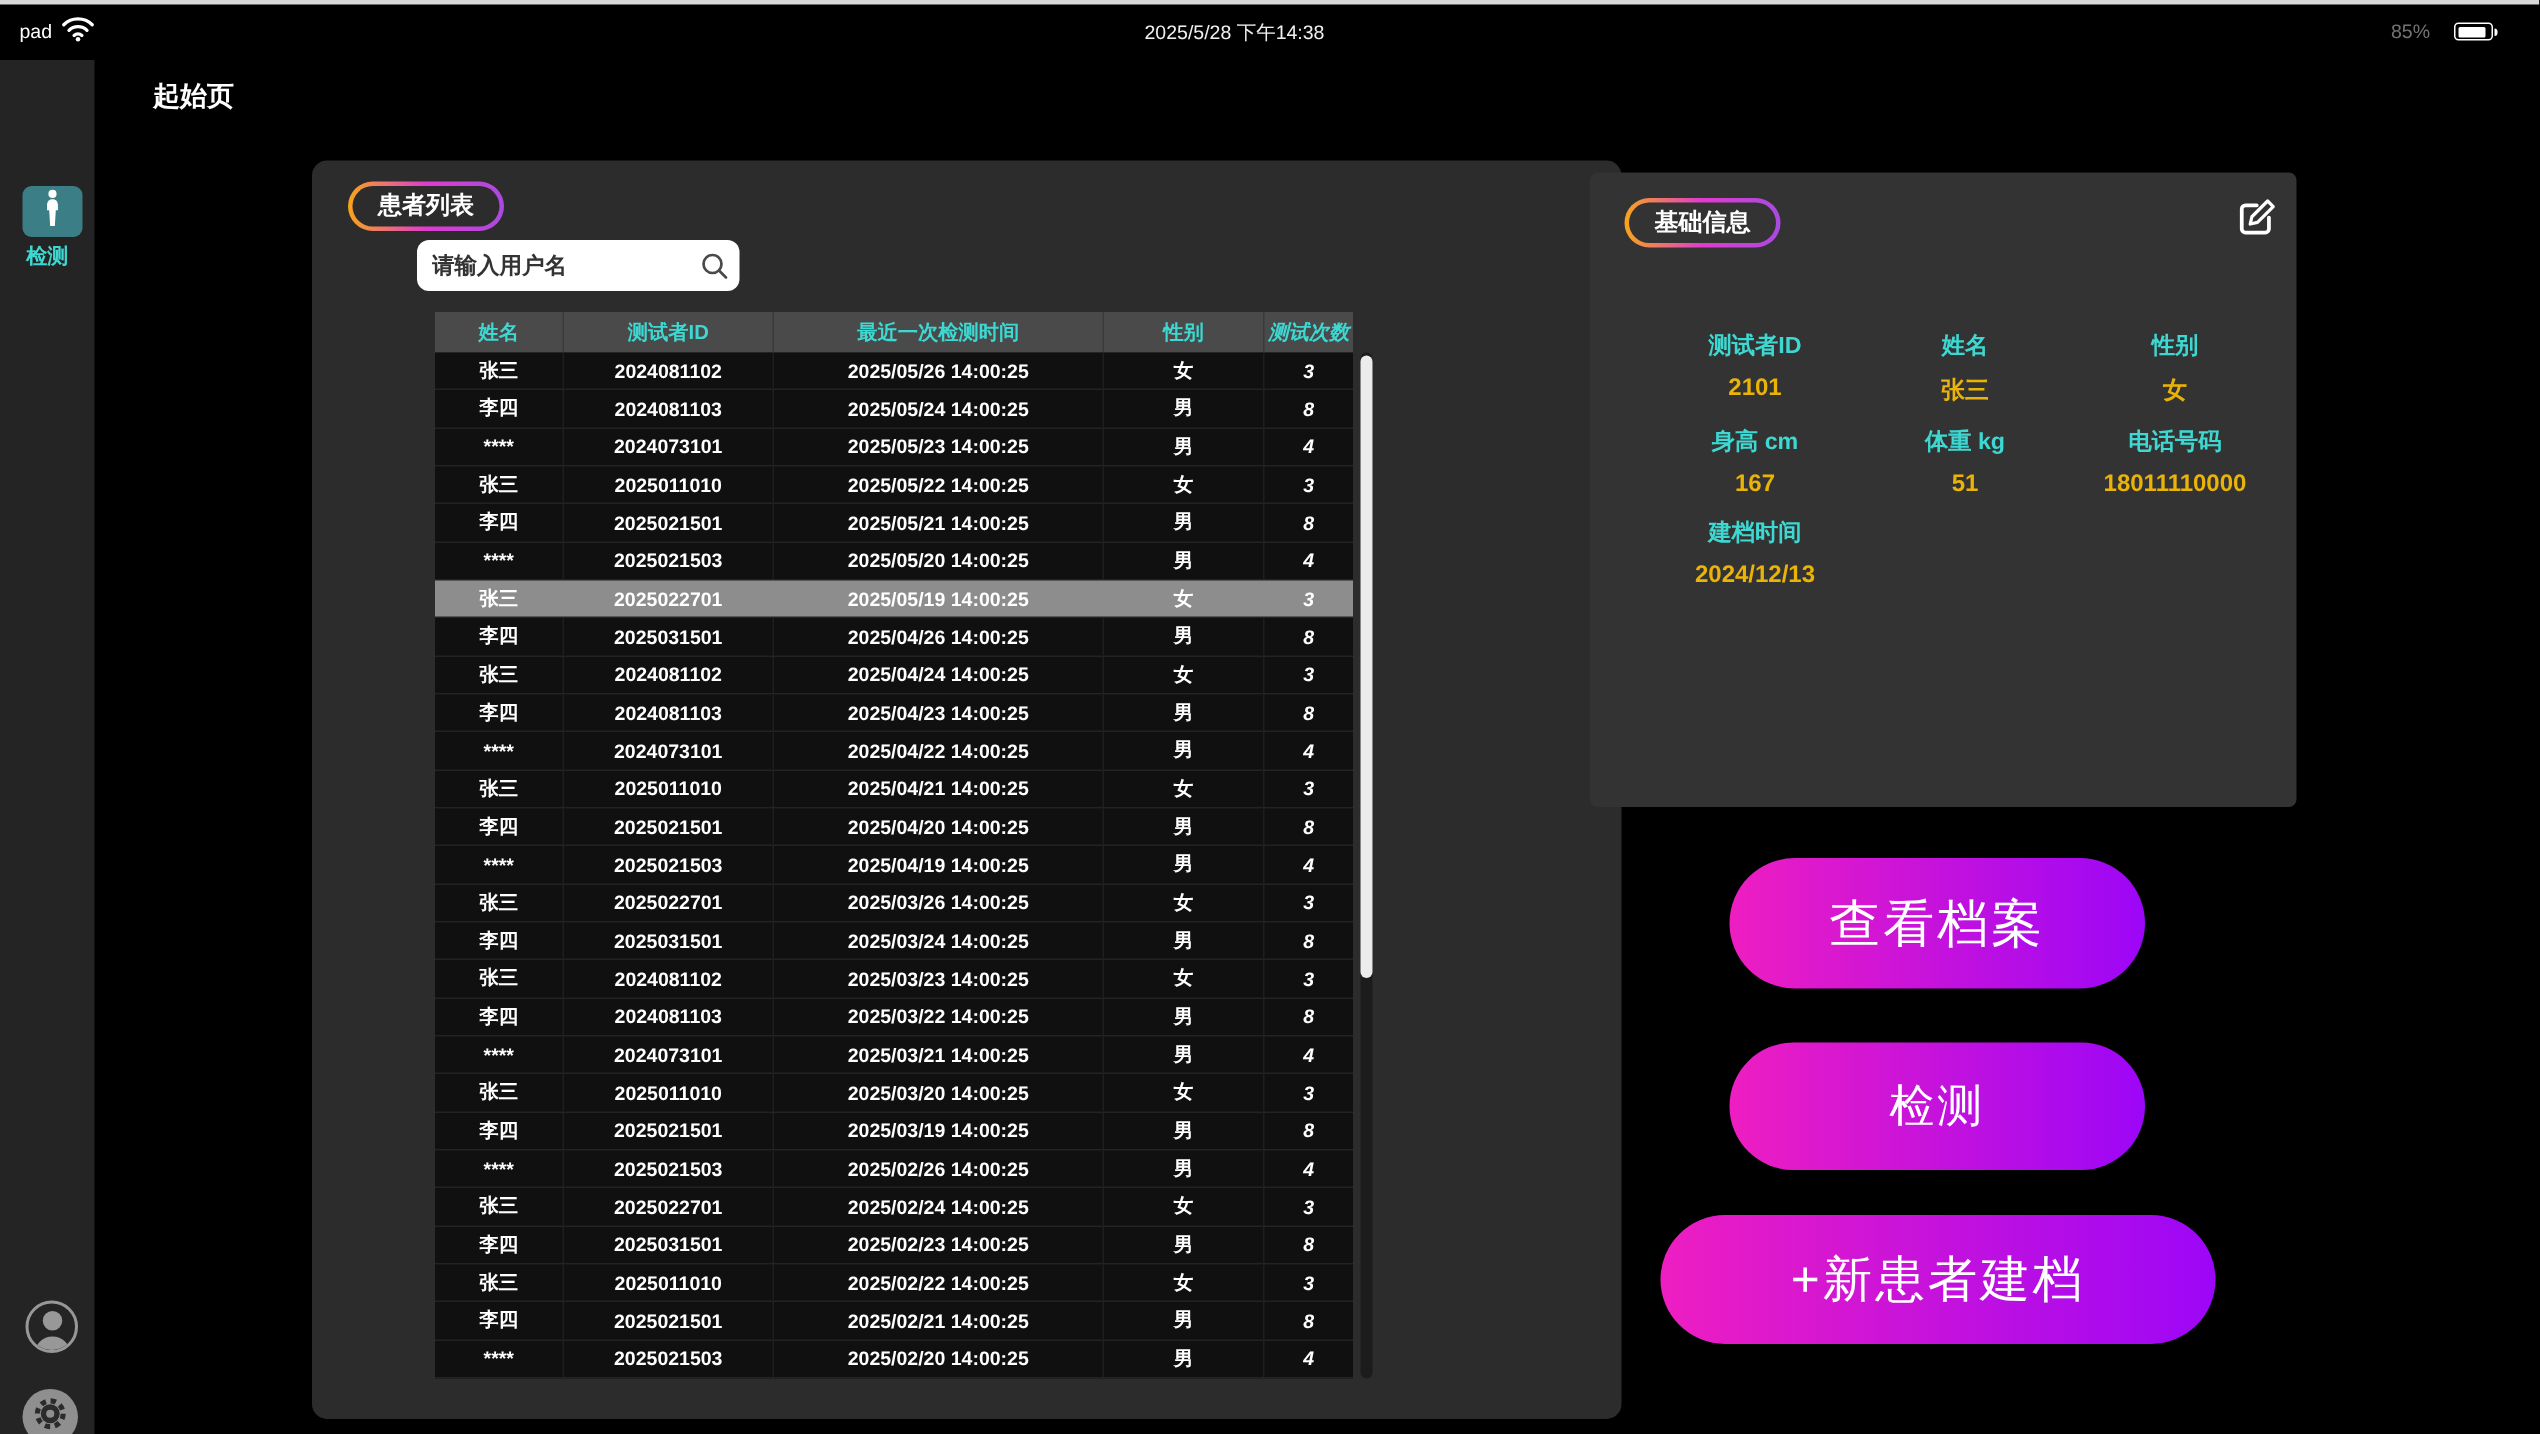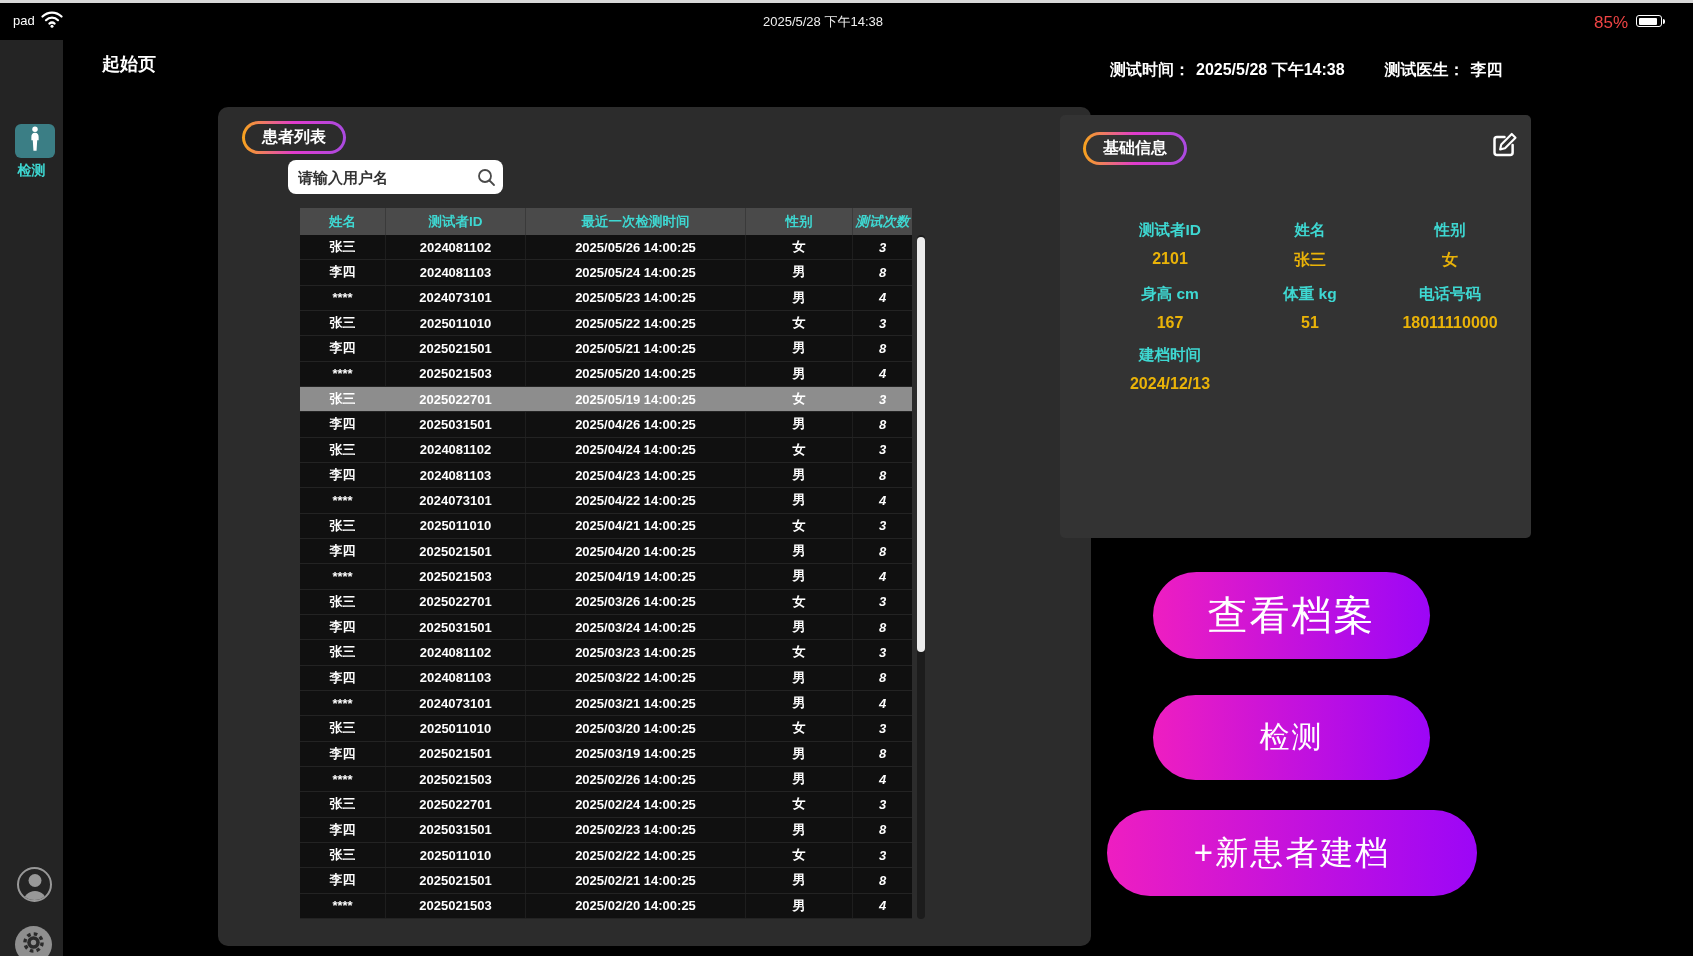--- a/index.html
+++ b/index.html
@@ -13,7 +13,7 @@
   .sb-device{left:13px;top:13px;font-size:13px;color:#fff;}
   .wifi{left:41px;top:11px;}
   .sb-time{left:763px;top:13px;font-size:13px;color:#efefef;}
-  .sb-batt-pct{left:1594px;top:13px;font-size:17px;color:#ef4444;}
+  .sb-batt-pct{left:1594px;top:13px;font-size:13px;color:#737373;}
   .batt{left:1636px;top:15px;width:26px;height:12px;border:1px solid #fff;border-radius:3px;}
   .batt .fill{position:absolute;left:1.5px;top:1.5px;width:18px;height:7px;background:#fff;border-radius:1px;}
   .batt .nub{position:absolute;right:-4px;top:2.5px;width:2.5px;height:5px;background:#fff;border-radius:0 2px 2px 0;}

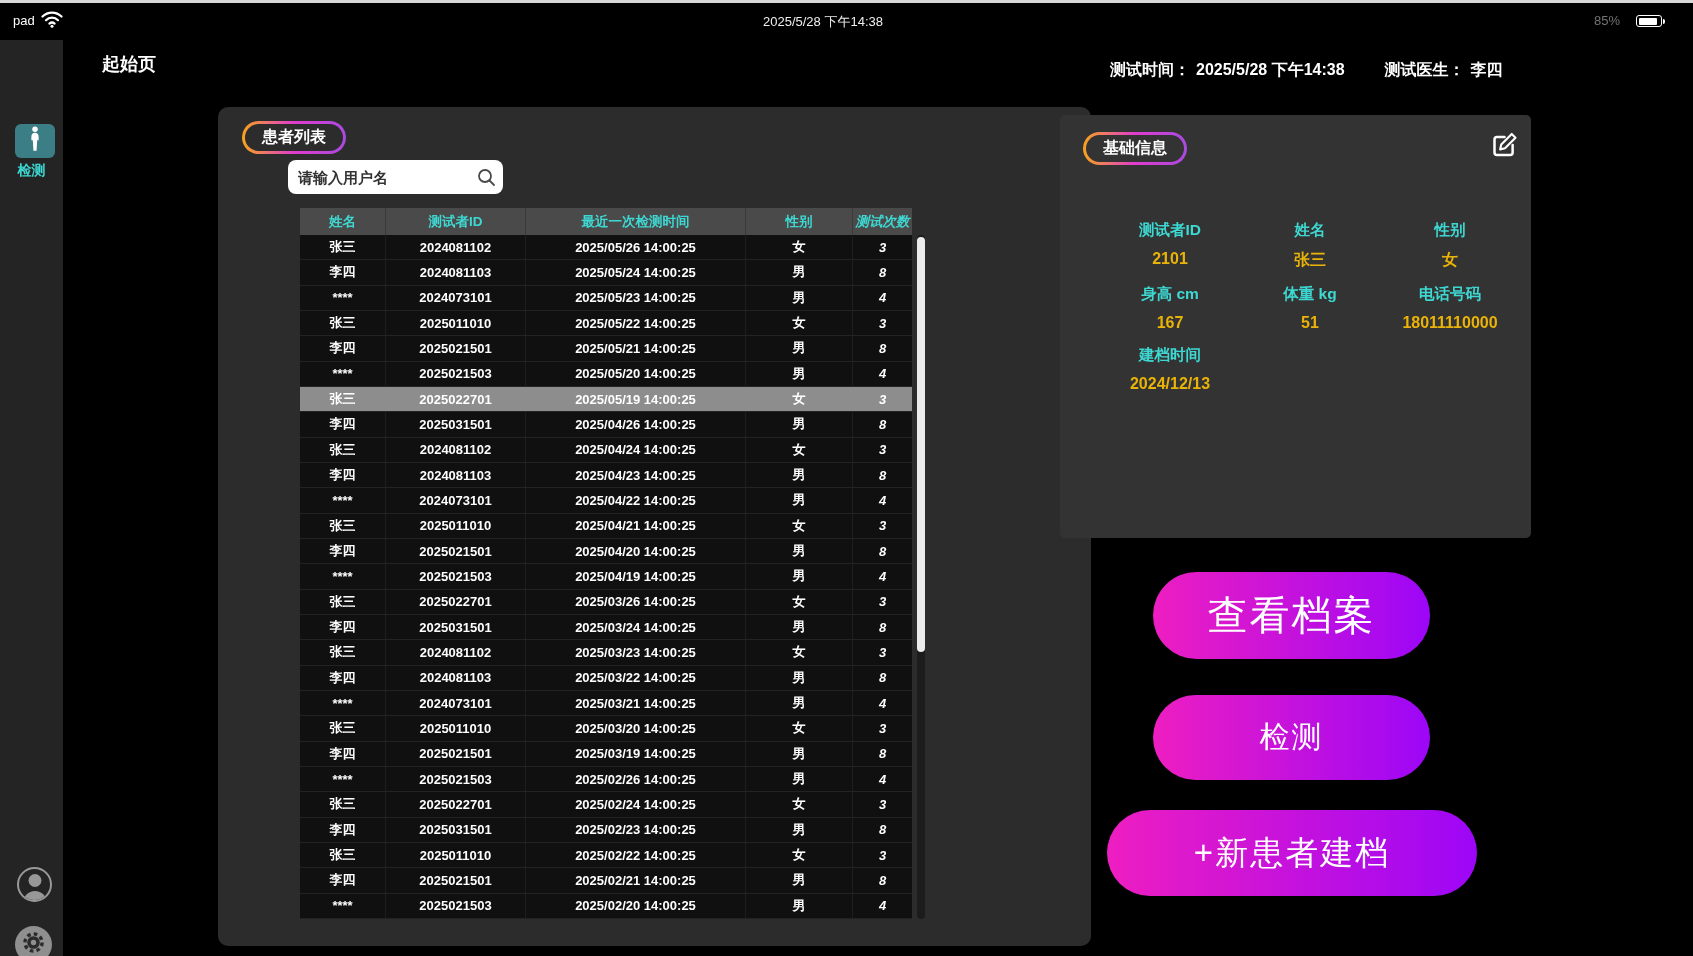--- a/index.html
+++ b/index.html
@@ -136,9 +136,6 @@
   </div>
 
   <div class="abs page-title">起始页</div>
-  <div class="abs header-meta">
-    <span>测试时间：</span><span class="v">2025/5/28 下午14:38</span><span class="sep"></span><span>测试医生：</span><span class="v">李四</span>
-  </div>
 
   <section class="abs patient-panel">
     <div class="pill">

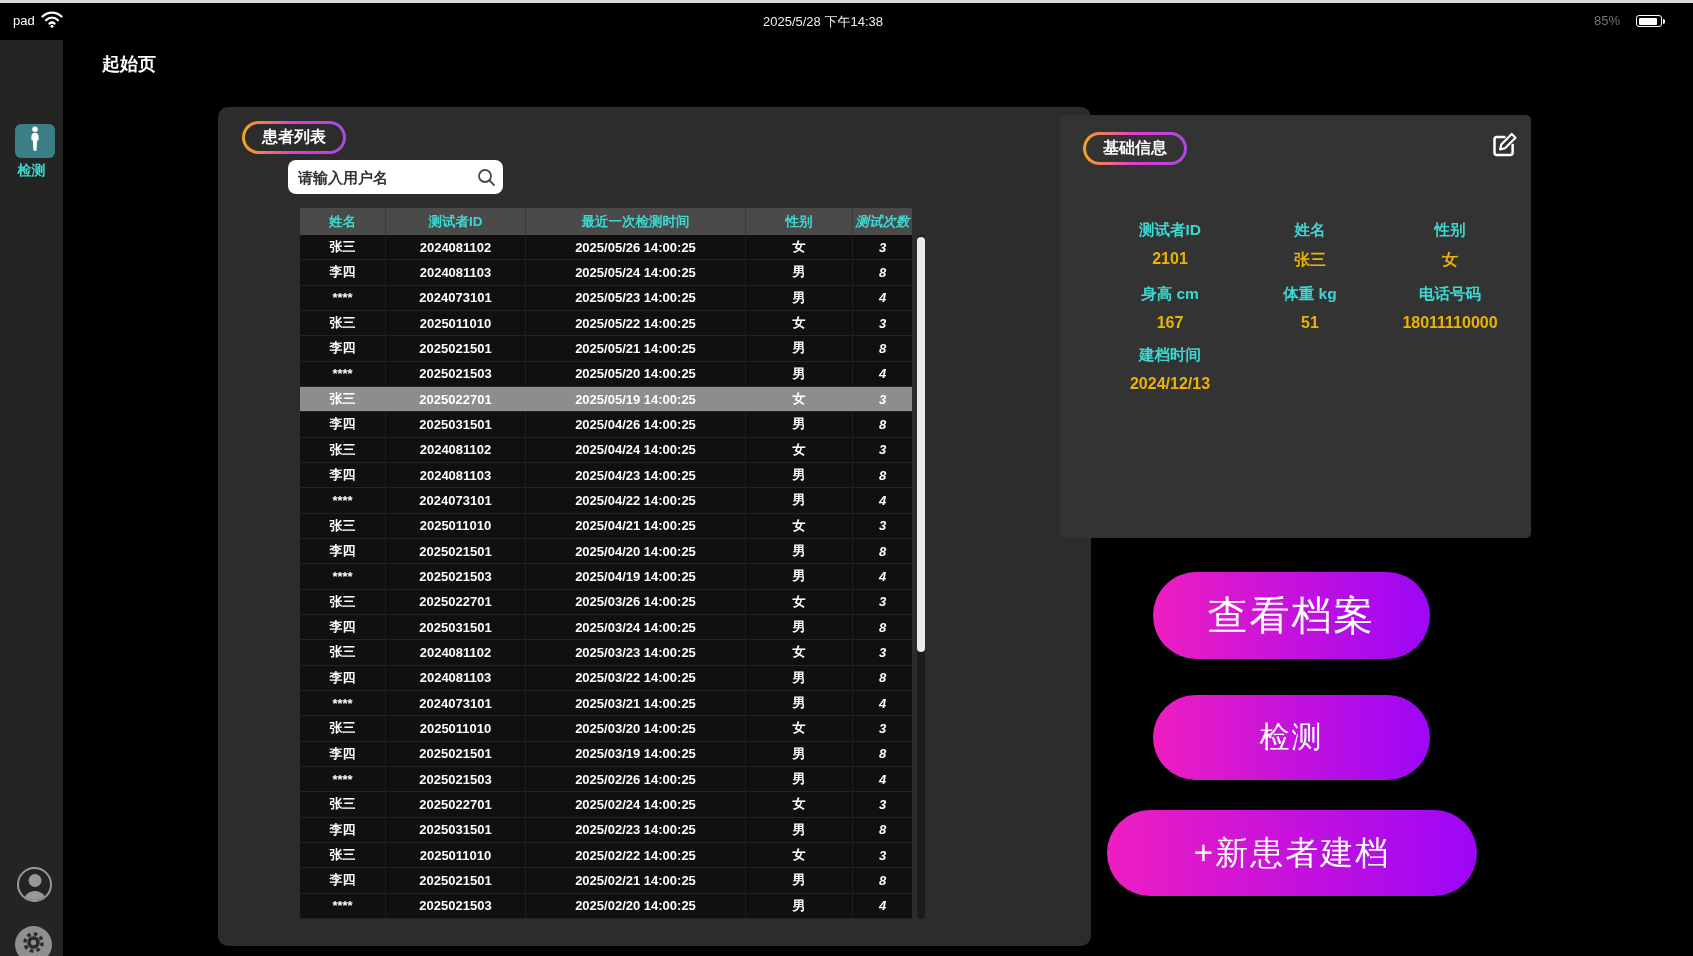--- a/index.html
+++ b/index.html
@@ -40,7 +40,7 @@
   .header-meta .sep{display:inline-block;width:40px;}
 
   
-  .patient-panel{left:218px;top:107px;width:873px;height:839px;background:#2c2c2c;border-radius:10px;}
+  .patient-panel{left:208px;top:107px;width:873px;height:839px;background:#2c2c2c;border-radius:10px;}
   .pill{display:inline-block;padding:3px;border-radius:19px;
         background:linear-gradient(90deg,var(--pill-orange,#f7a41c),var(--pill-magenta,#e13bce),var(--pill-purple,#a94ae0));}
   .pill-inner{border-radius:16px;padding:3px 17px;font-size:16px;font-weight:700;color:#fff;white-space:nowrap;}

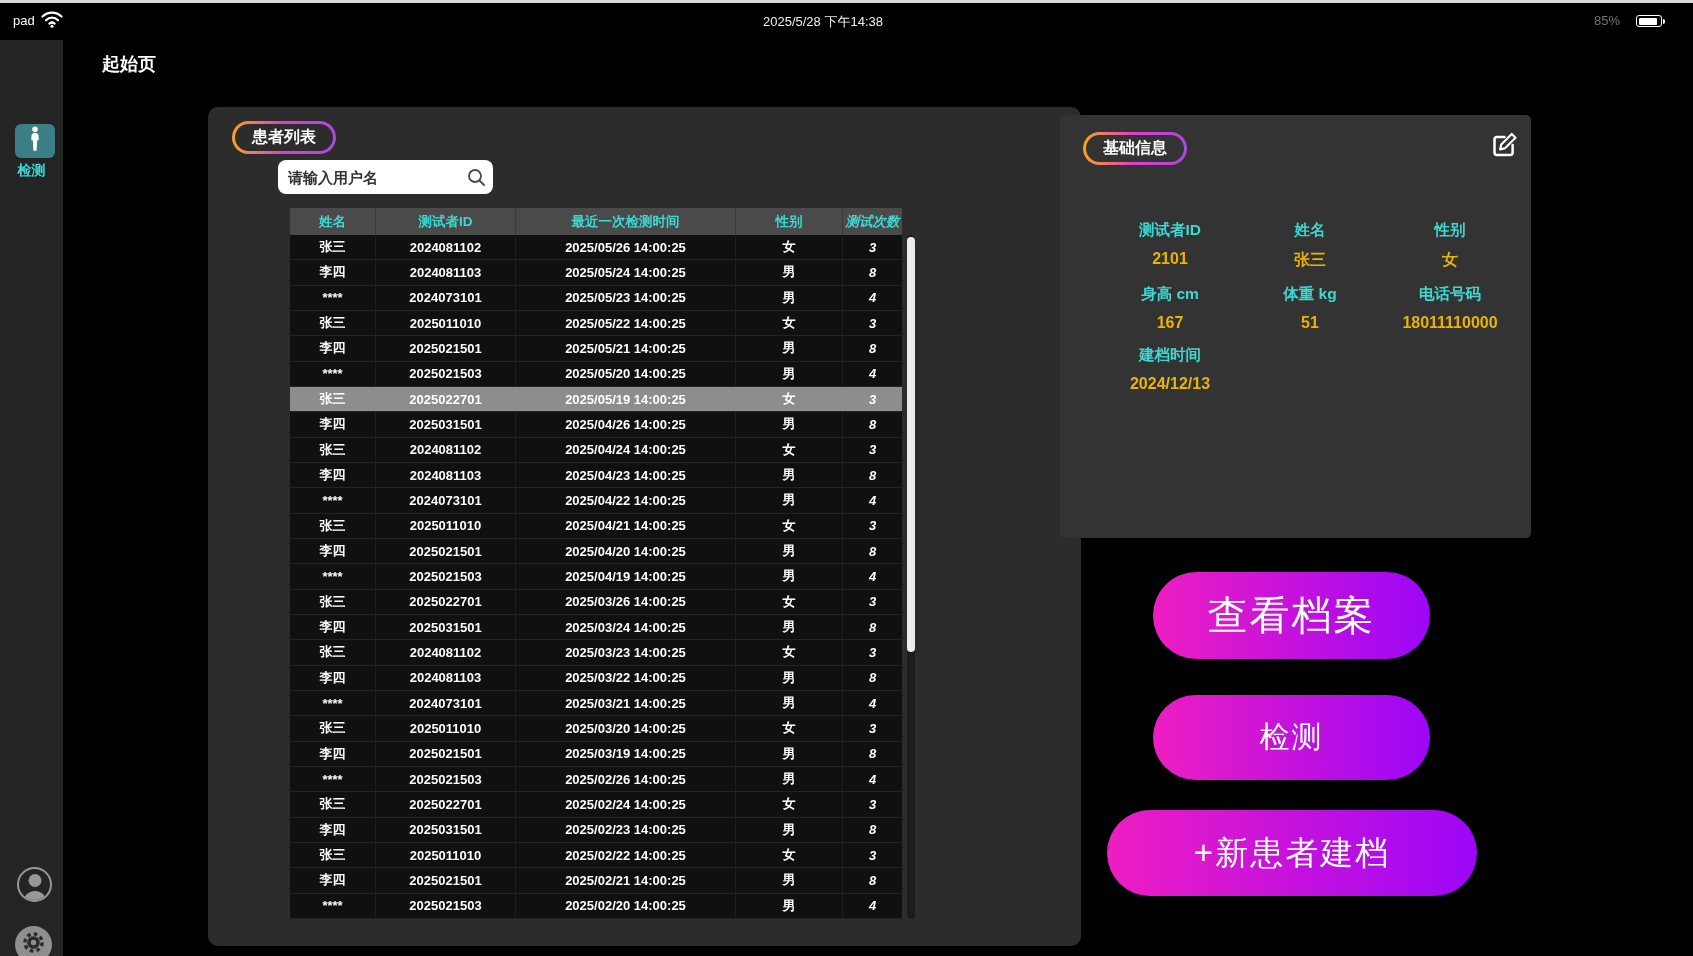--- a/index.html
+++ b/index.html
@@ -83,7 +83,7 @@
   
   .action{border:none;color:#fff;cursor:pointer;letter-spacing:2px;font-family:"Liberation Sans",sans-serif;
       background:linear-gradient(90deg,var(--button-pink,#ee1ec1),var(--button-purple,#9c06f7));}
-  .btn-view{left:1153px;top:572px;width:277px;height:87px;border-radius:44px;font-size:40px;}
+  .btn-view{left:1153px;top:572px;width:277px;height:87px;border-radius:44px;font-size:34px;}
   .btn-detect{left:1153px;top:695px;width:277px;height:85px;border-radius:43px;font-size:30px;}
   .btn-new{left:1107px;top:810px;width:370px;height:86px;border-radius:43px;font-size:33px;}
 </style>

